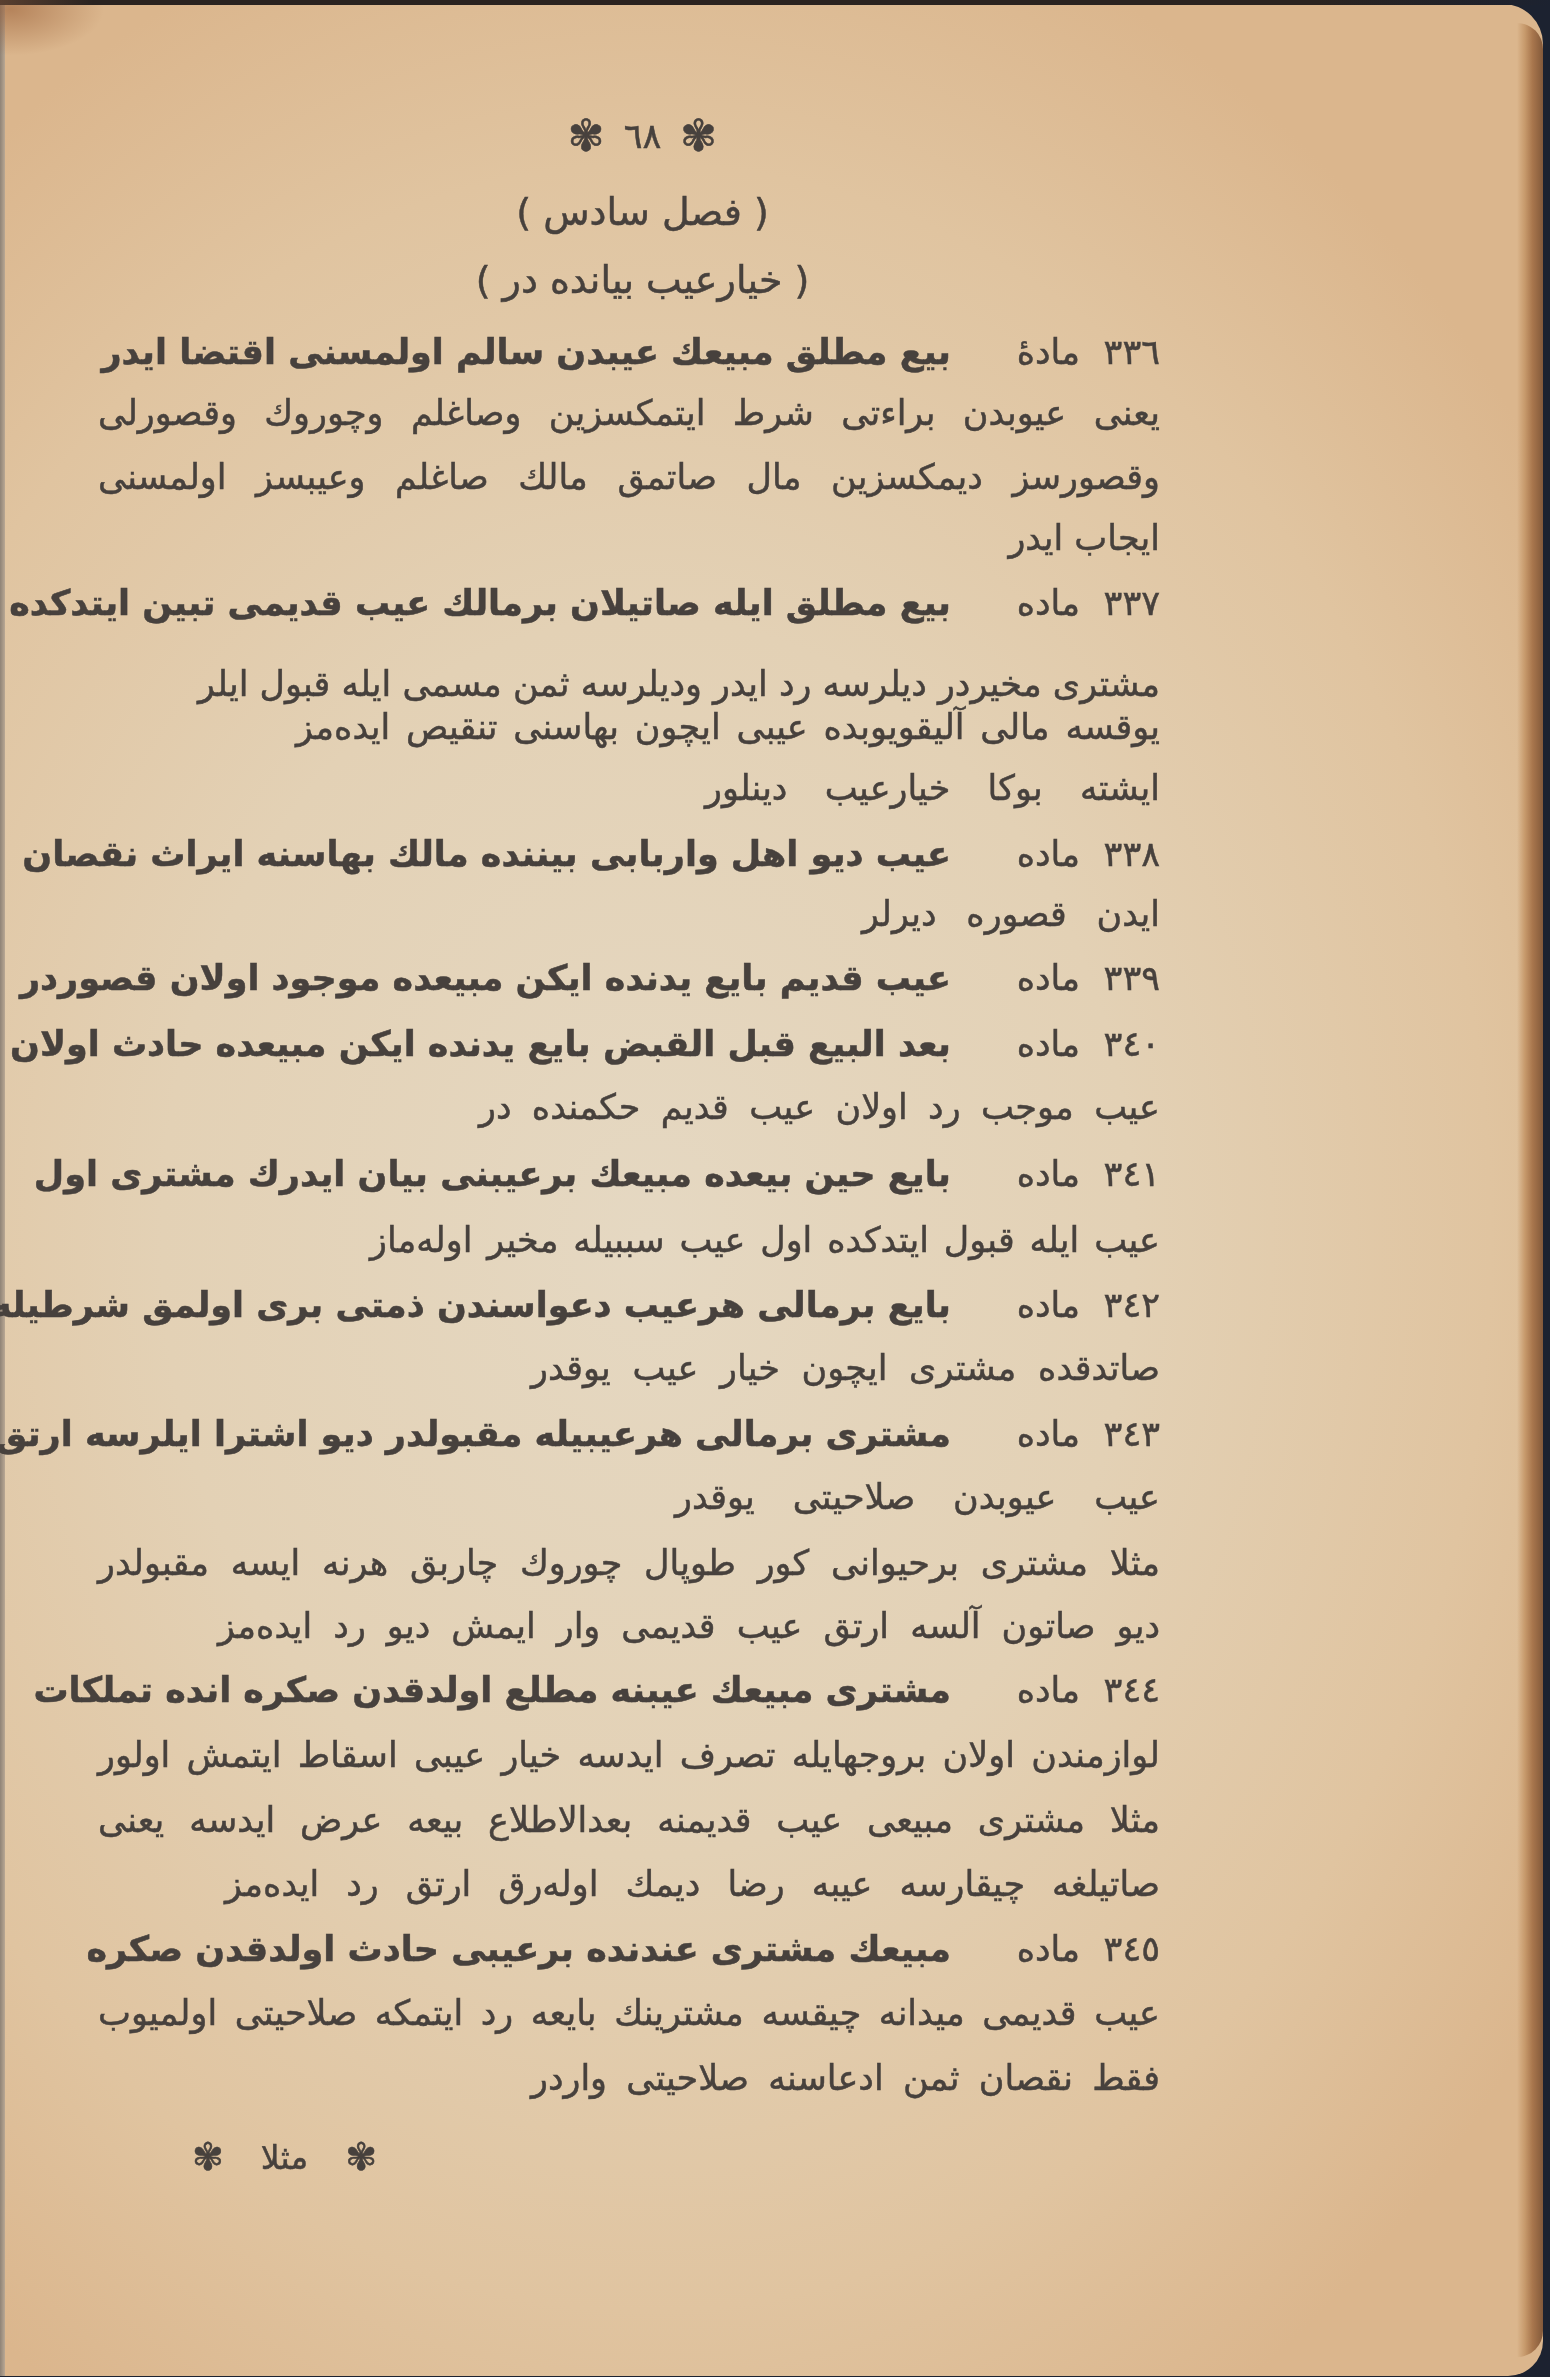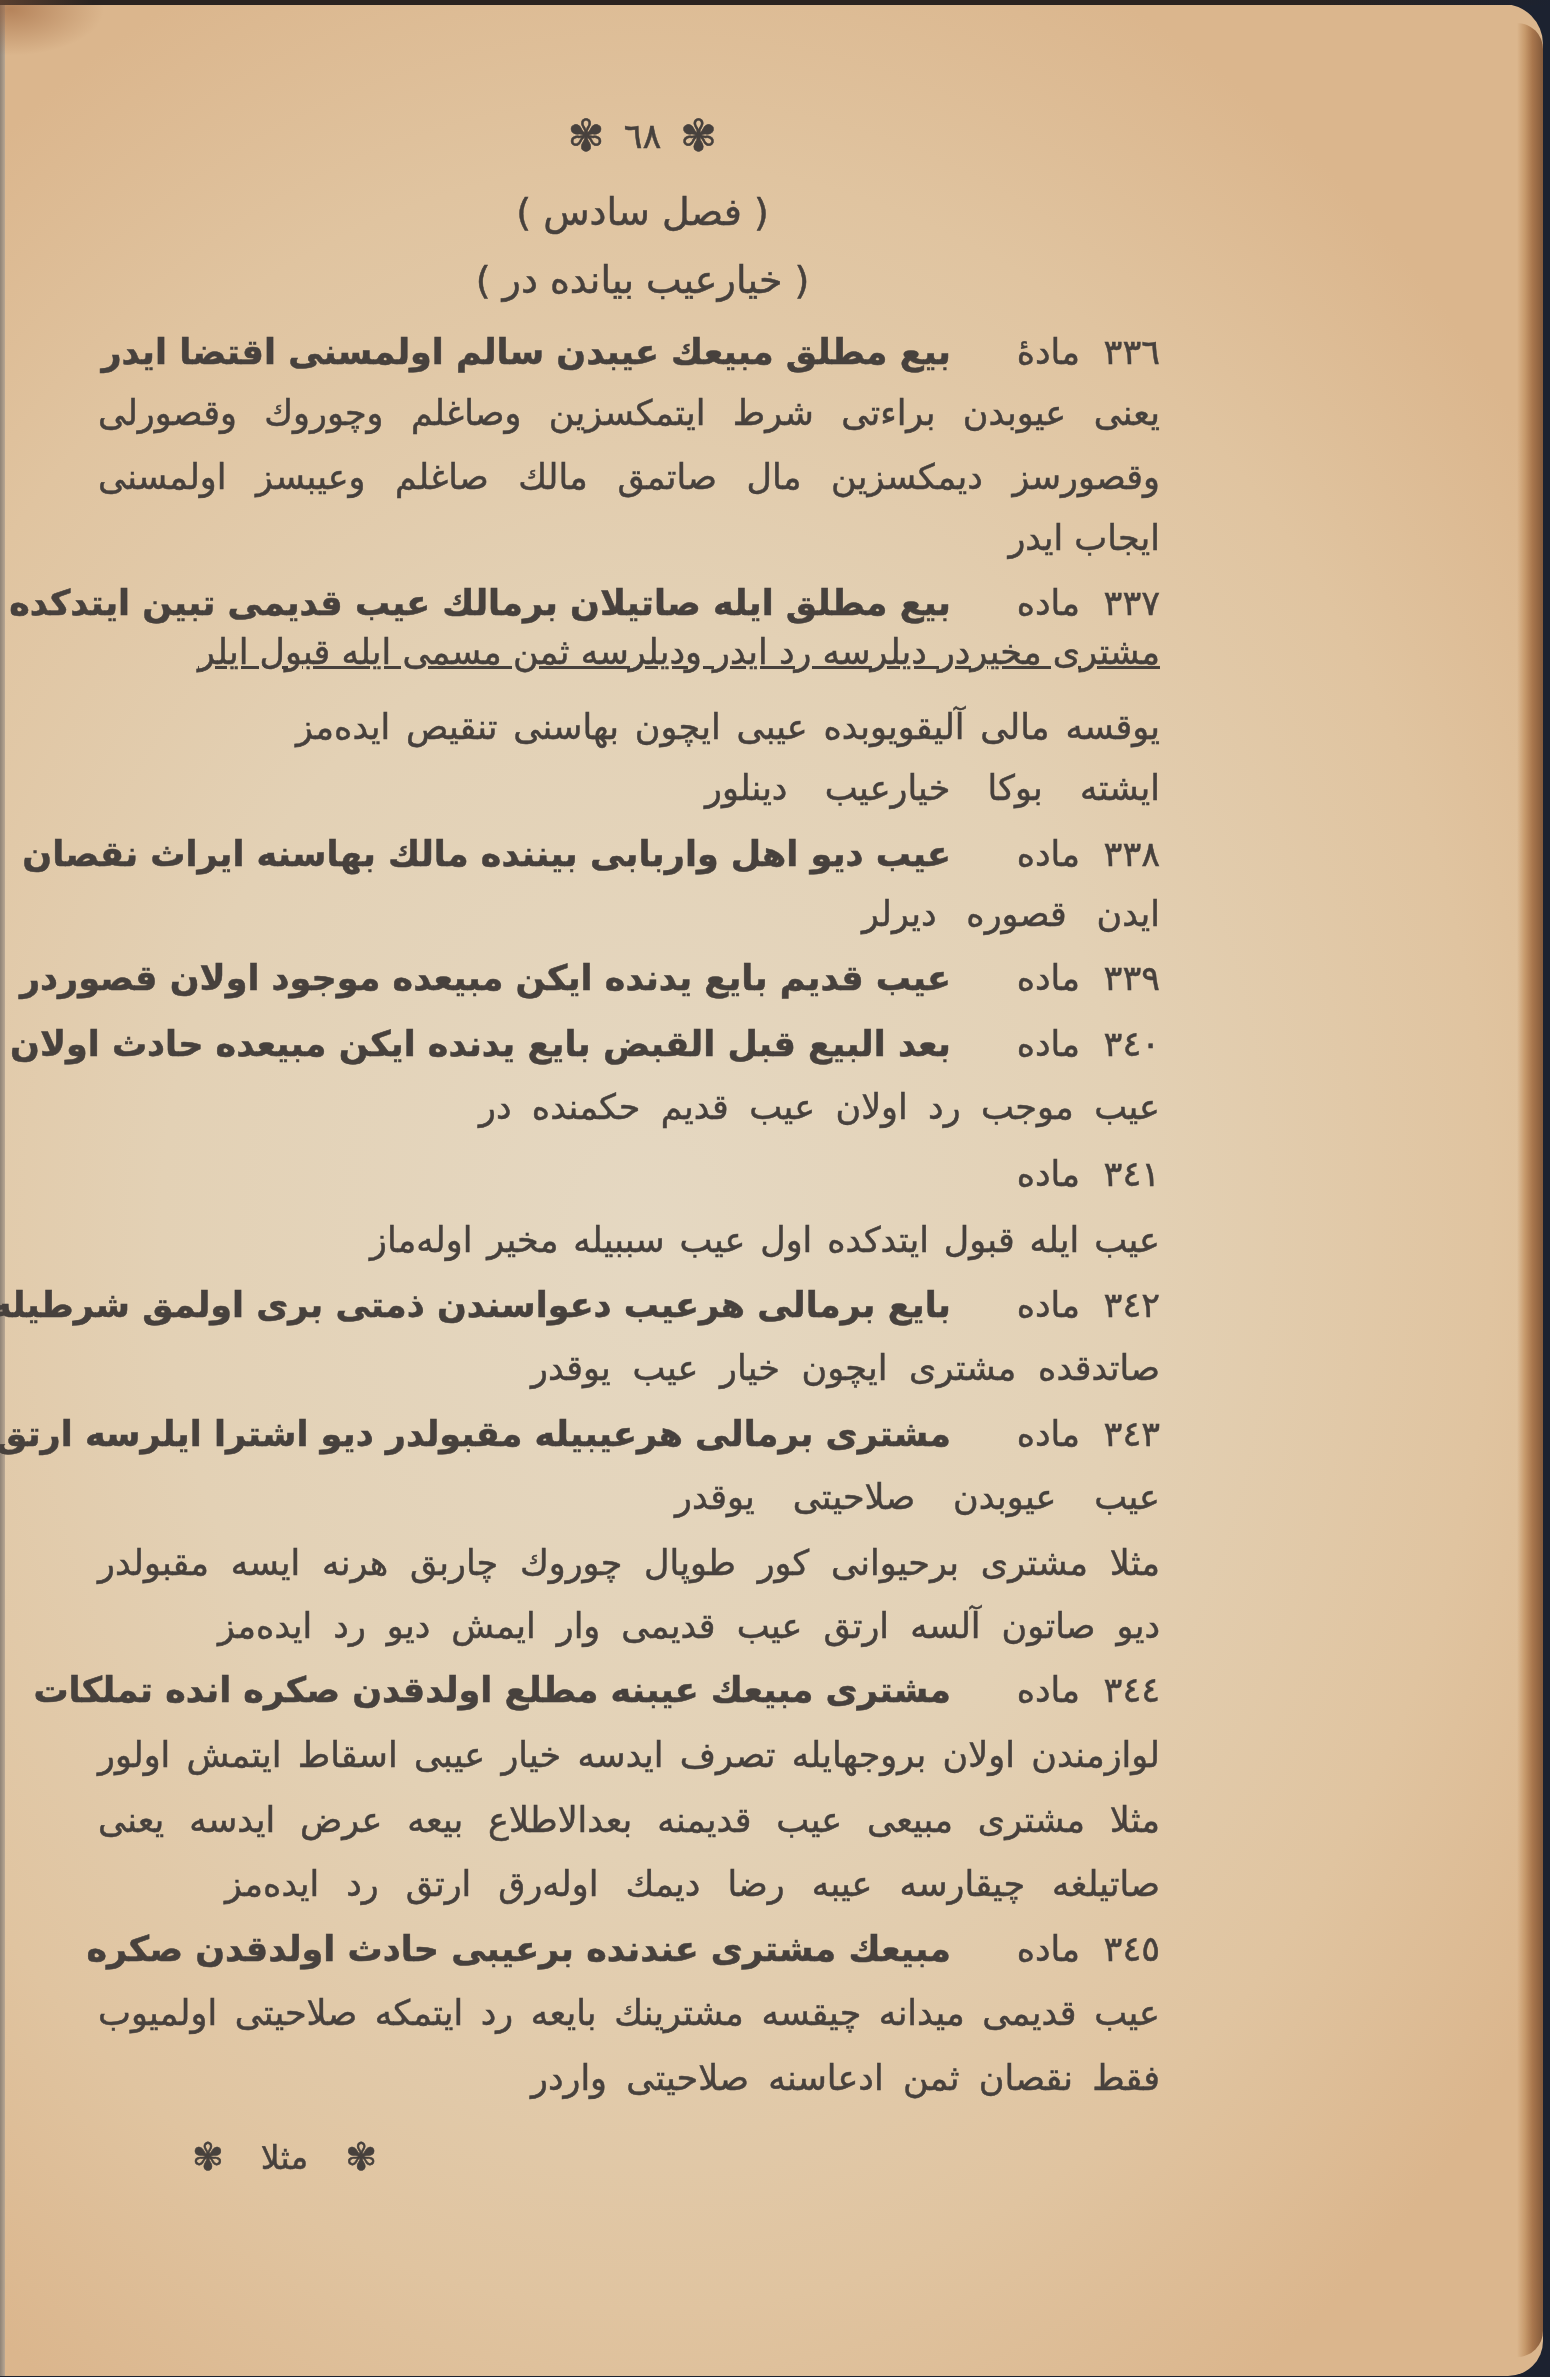--- a/index.html
+++ b/index.html
@@ -110,7 +110,7 @@
       <span class="lbl">ماده</span>
       <span class="txt">بیع مطلق ایله صاتیلان برمالك عیب قدیمی تبین ایتدکده</span>
     </div>
-    <div class="line ink" style="top:616px;left:228px;text-decoration:underline;">
+    <div class="line ink" style="top:648px;left:228px;">
         <span class="txt">مشتری مخیردر دیلرسه رد ایدر ودیلرسه ثمن مسمی ایله قبول ایلر</span>
       </div>
     <div class="line ink" style="top:691px;left:296px;">

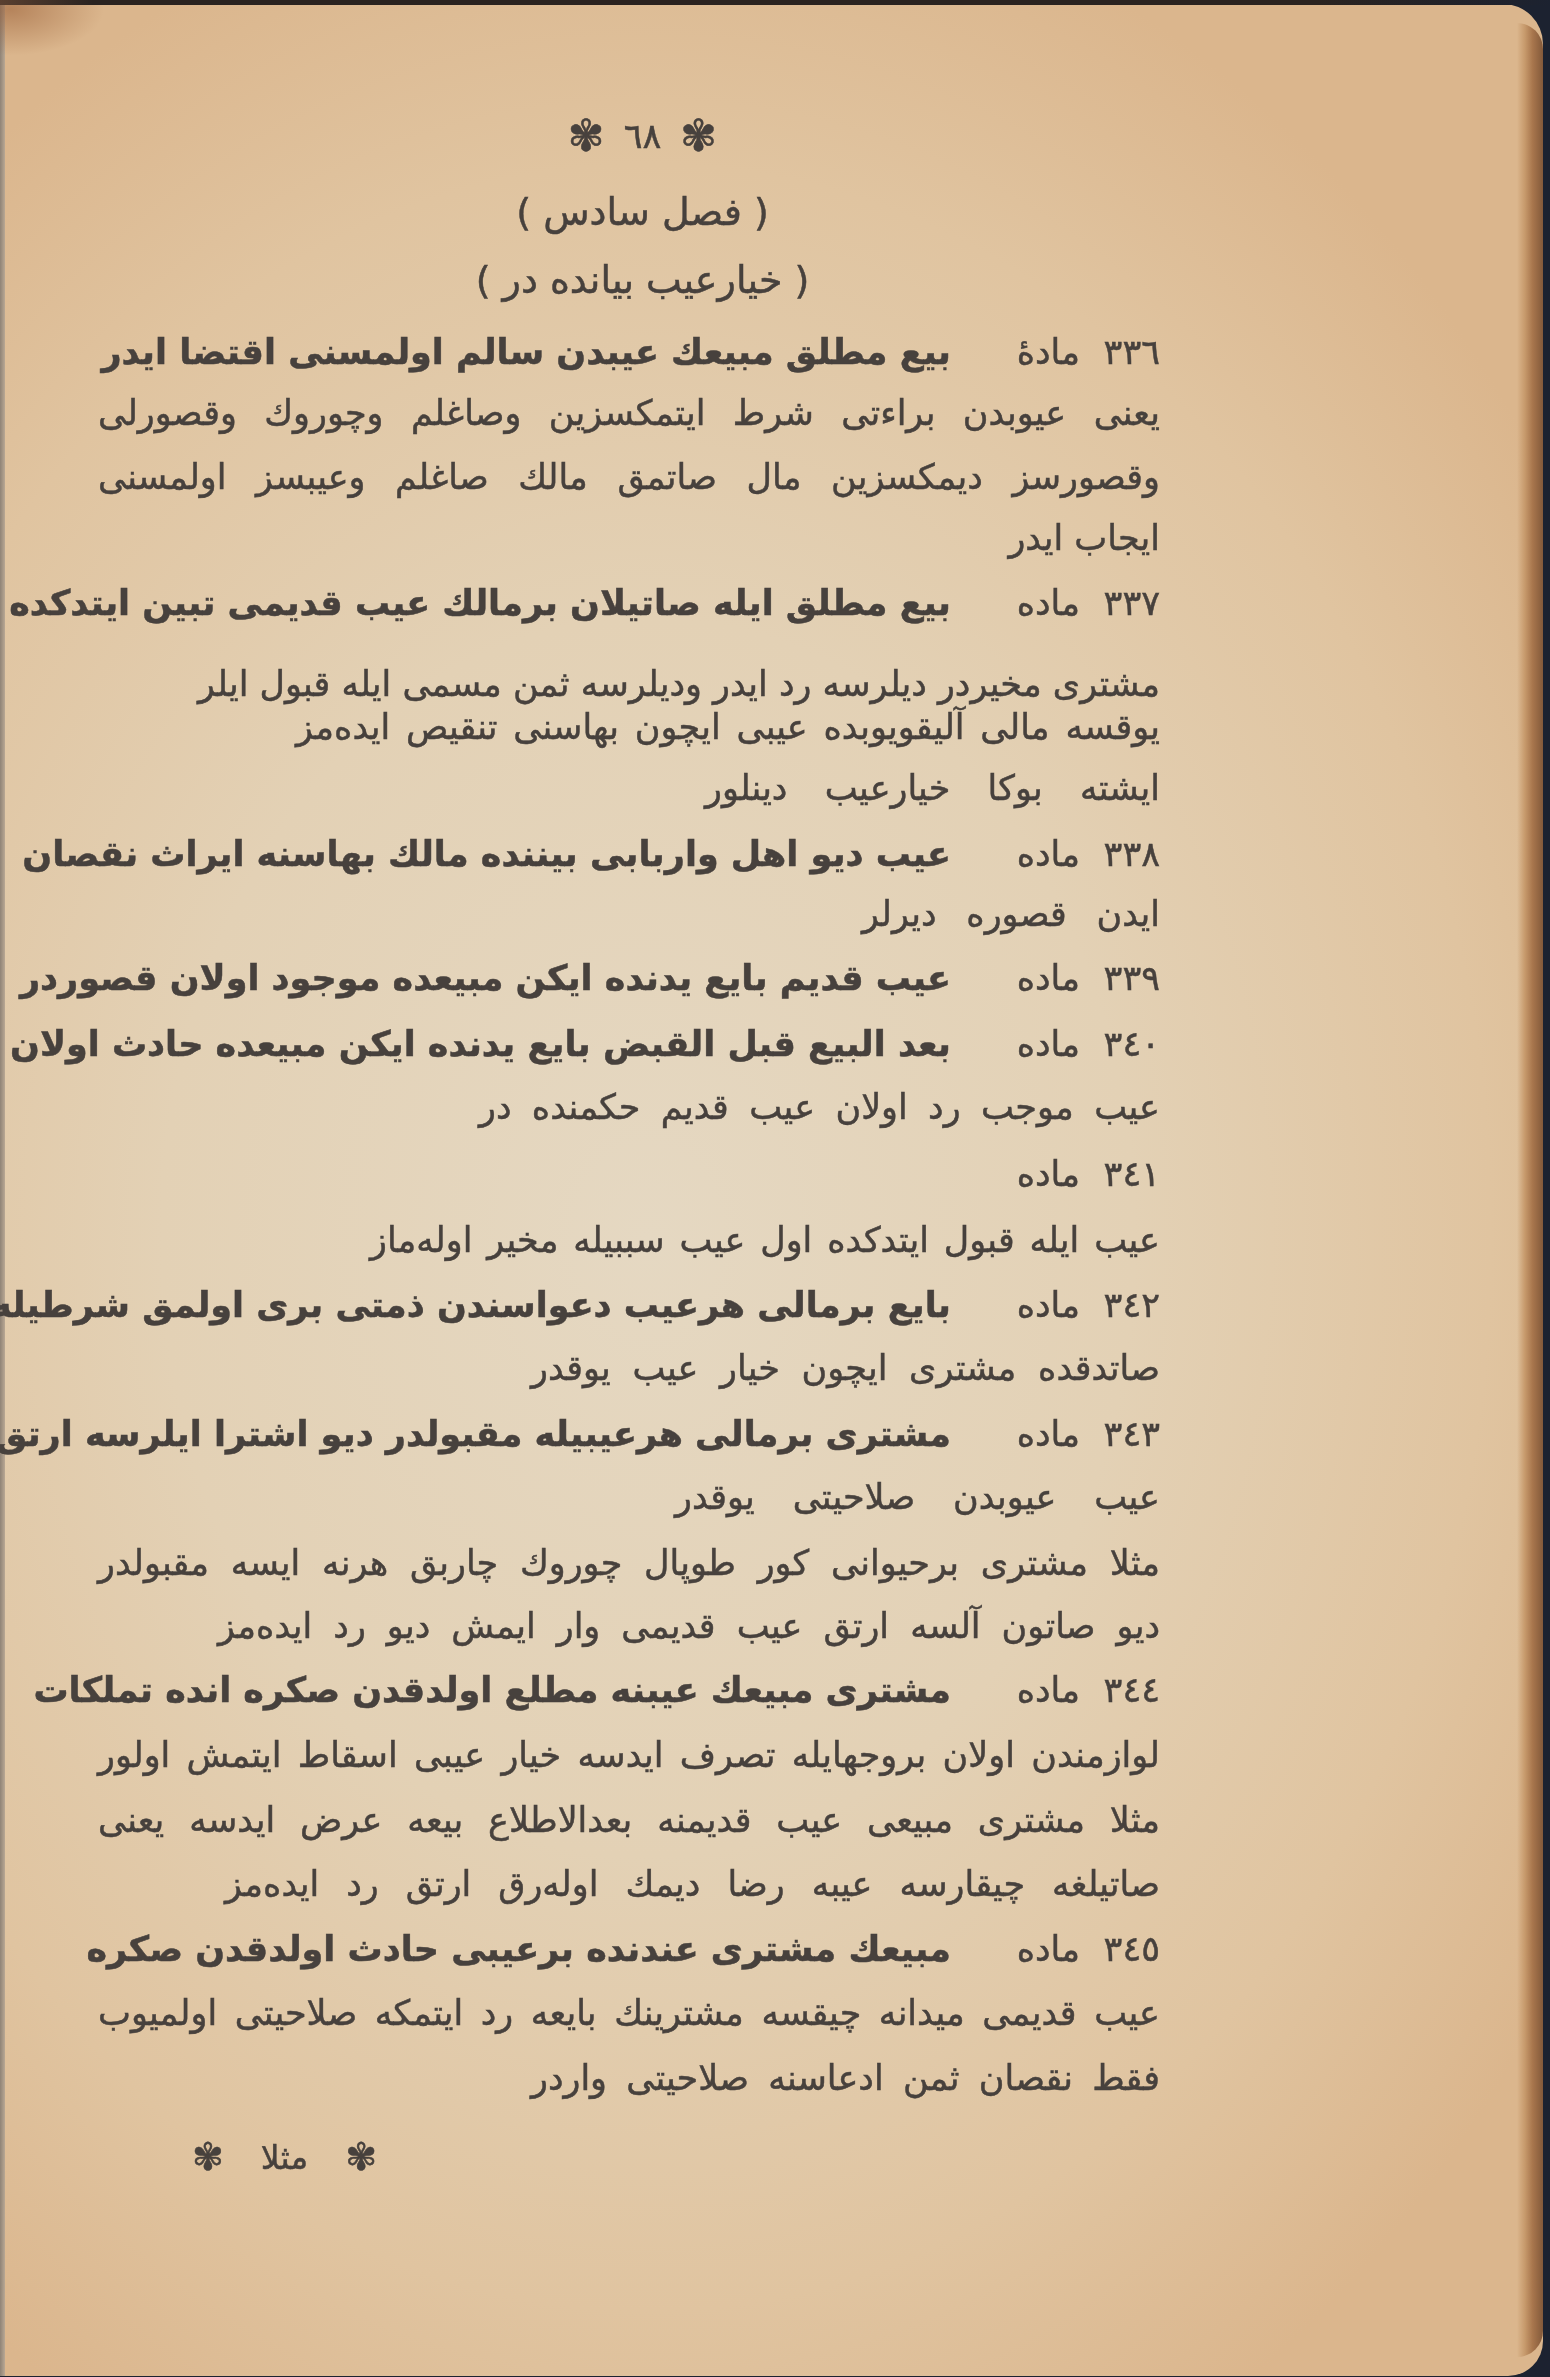--- a/index.html
+++ b/index.html
@@ -155,6 +155,7 @@
     <div class="line art ink" style="top:1138px;left:98px;">
       <span class="num">٣٤١</span>
       <span class="lbl">ماده</span>
+      <span class="txt">بایع حین بیعده مبیعك برعیبنی بیان ایدرك مشتری اول</span>
     </div>
     <div class="line ink" style="top:1204px;left:370px;">
         <span class="txt">عیب ایله قبول ایتدکده اول عیب سببیله مخیر اوله‌ماز</span>

